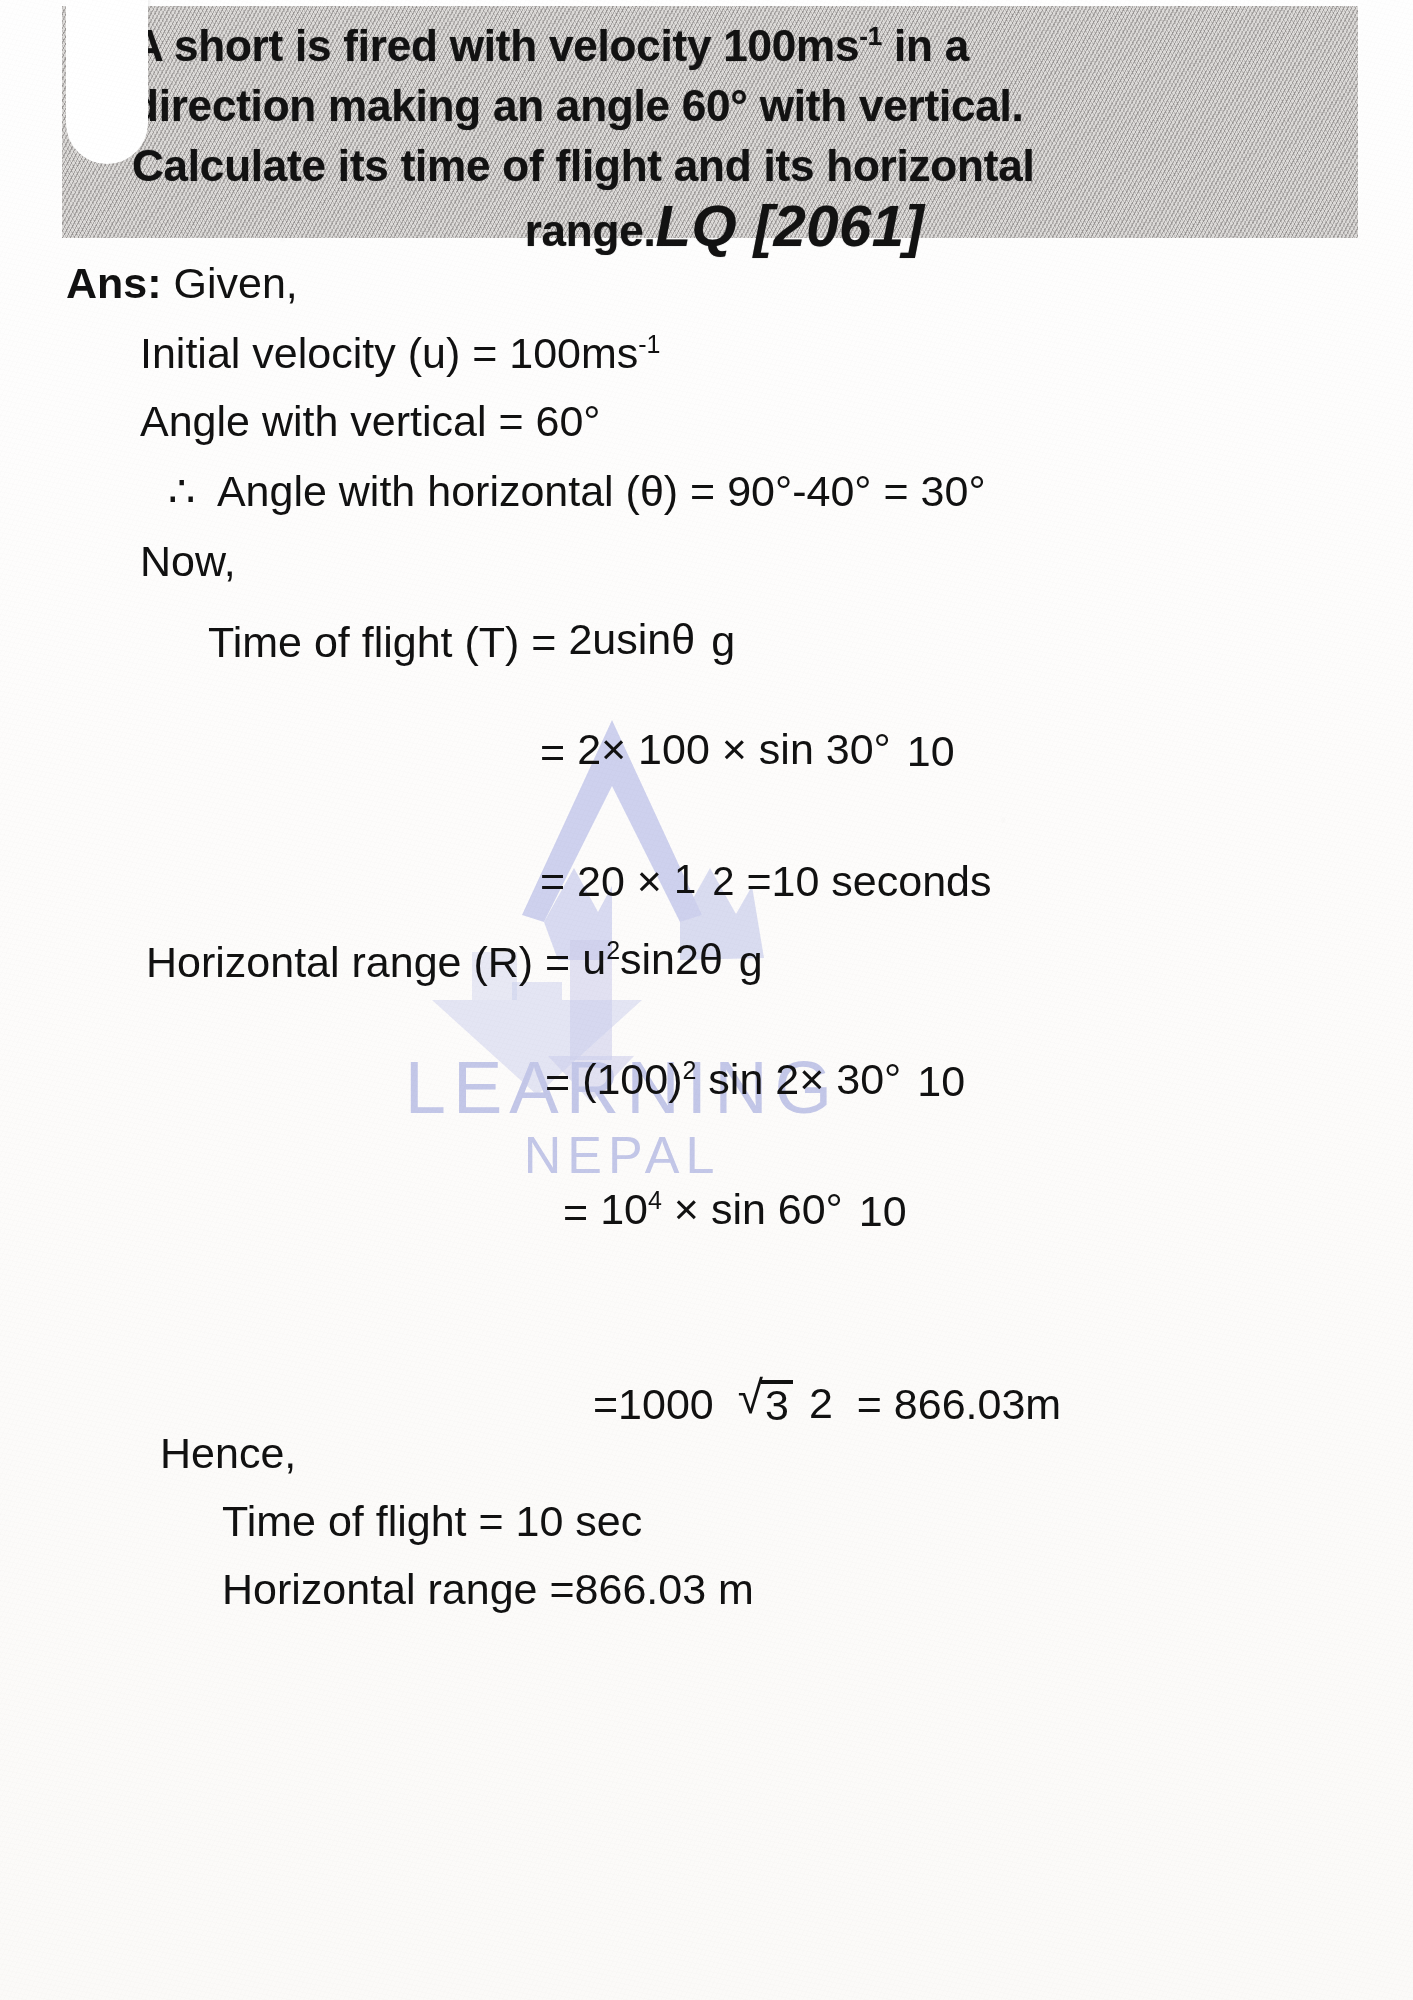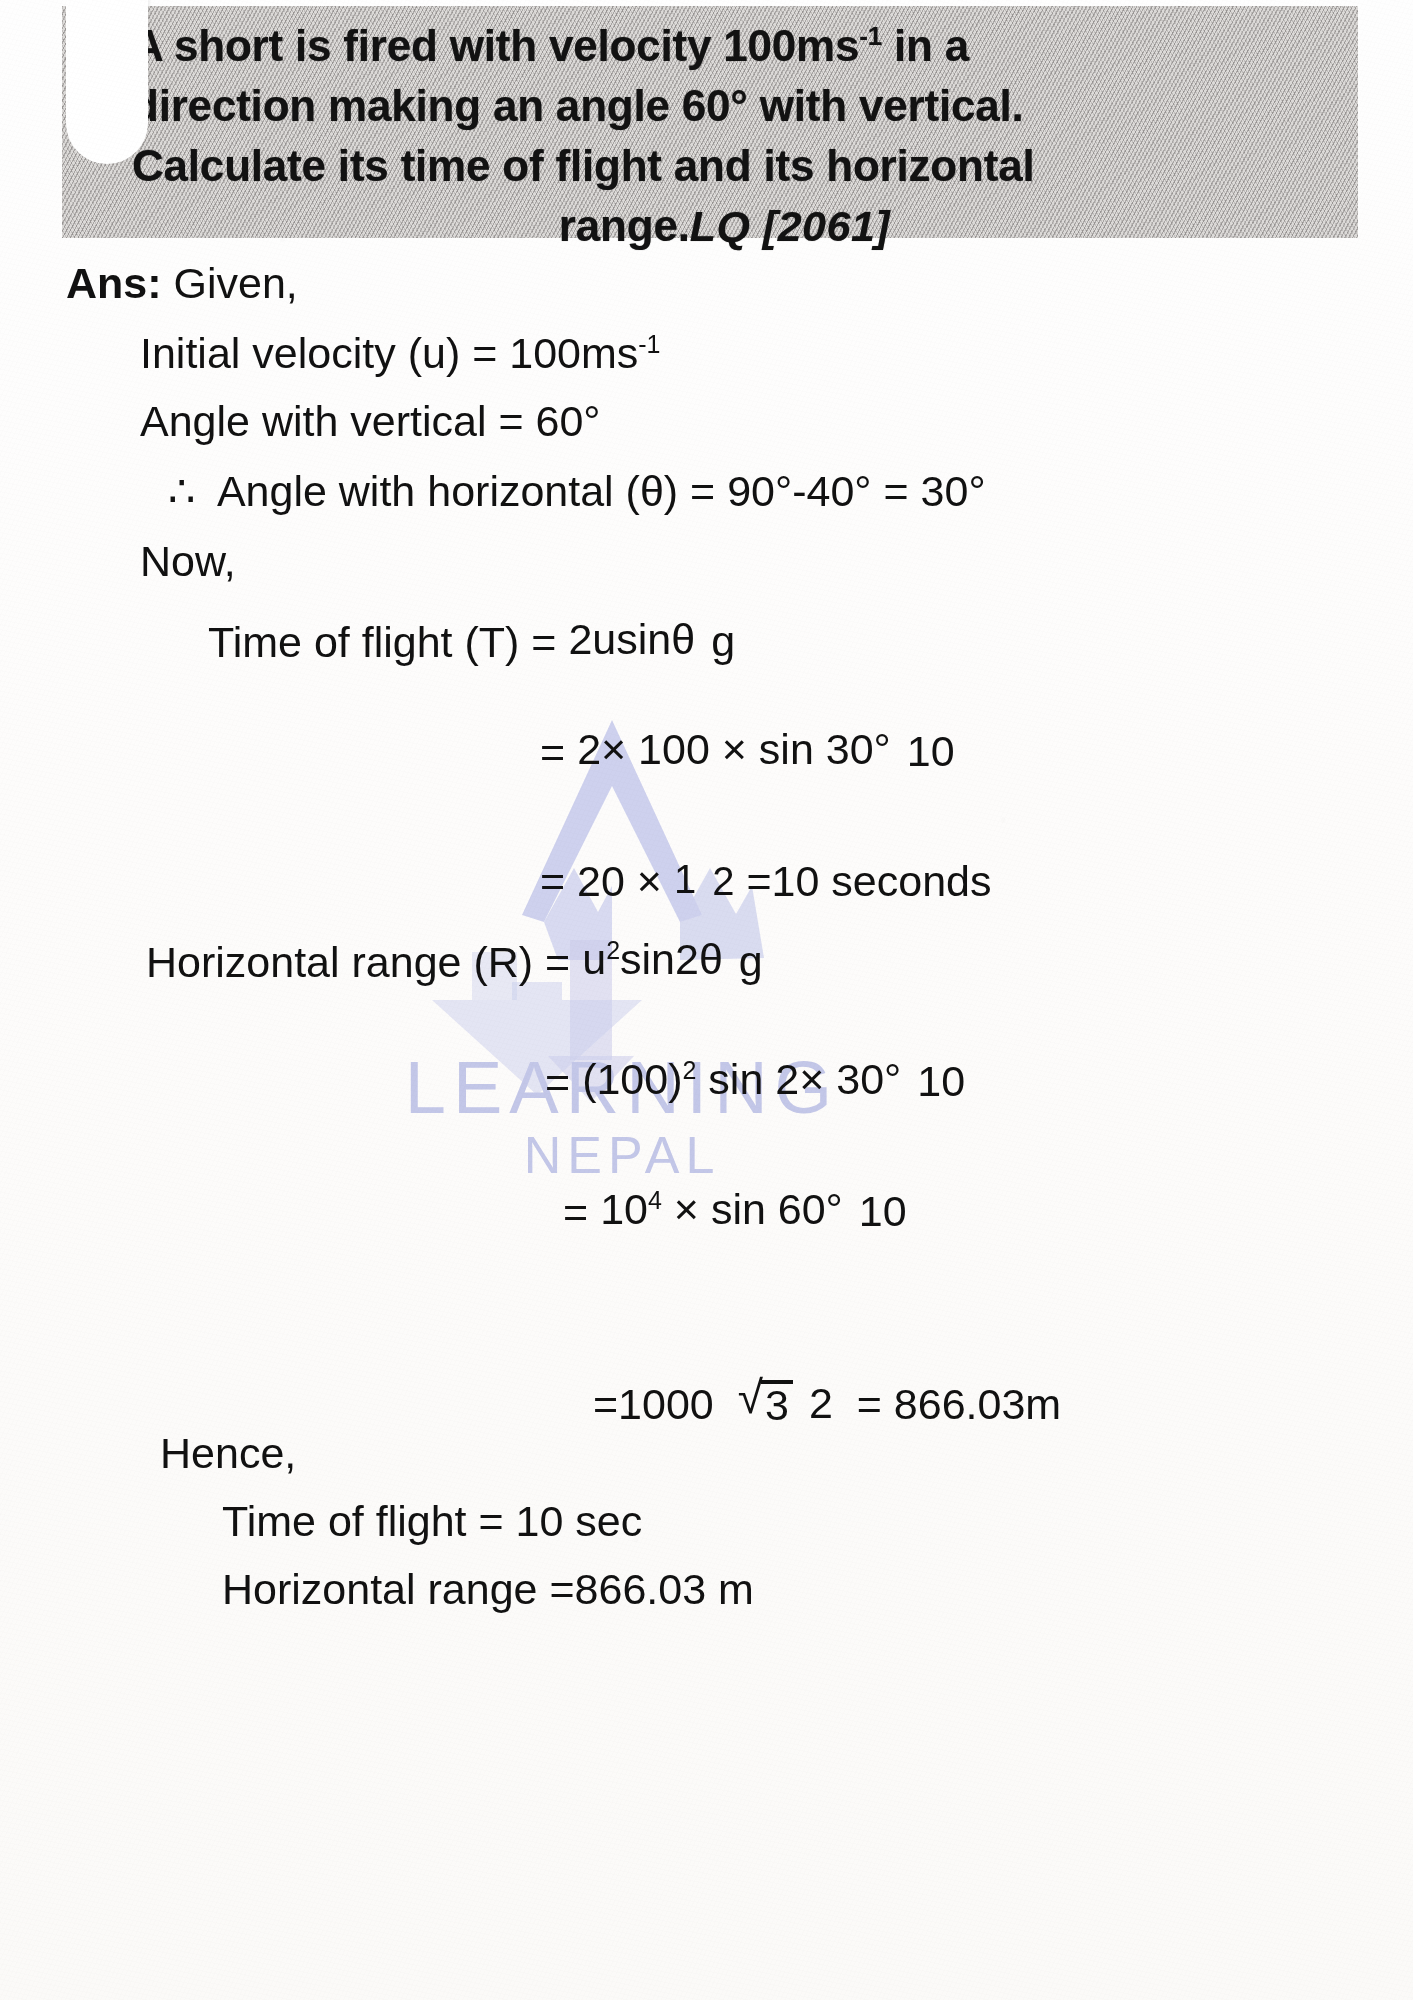--- a/index.html
+++ b/index.html
@@ -95,7 +95,7 @@
     width: 1185px;
   }
   #question-ref {
-    font-style: italic; font-weight: 700; font-size: 43px;
+    font-style: italic; font-weight: 700; font-size: 58px;
     letter-spacing: .5px;
   }
 

